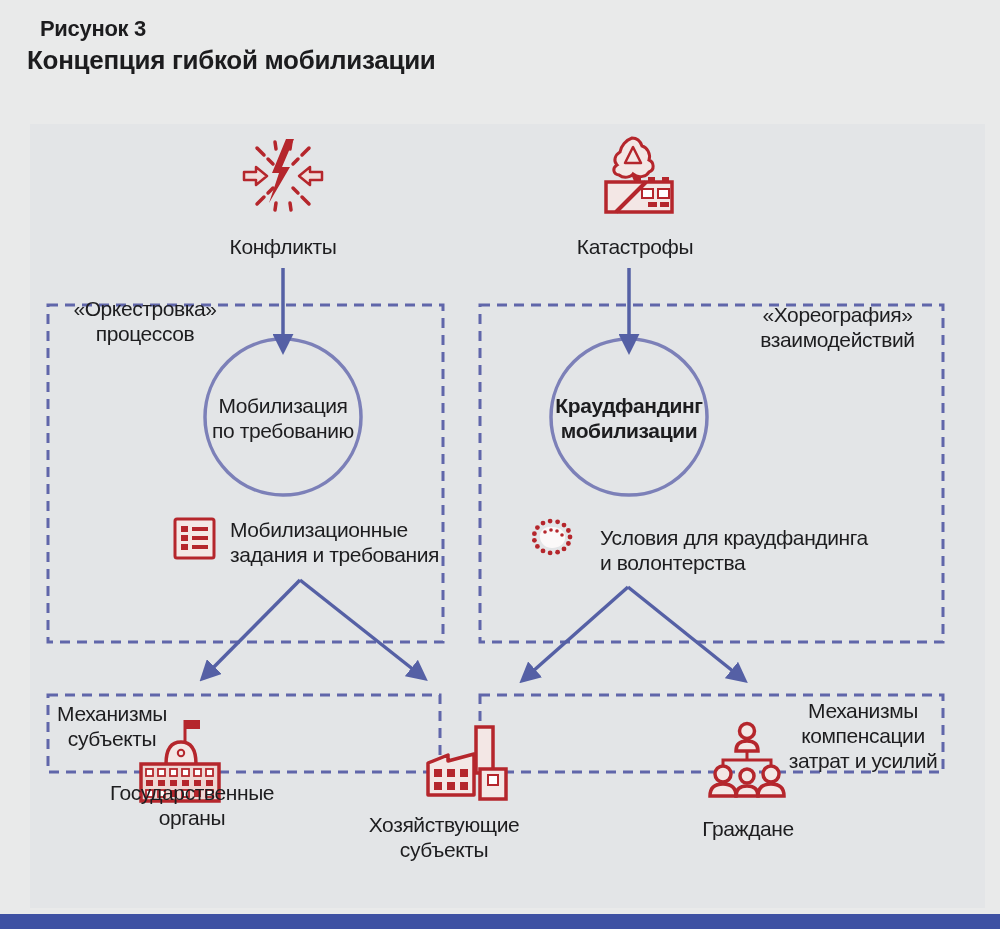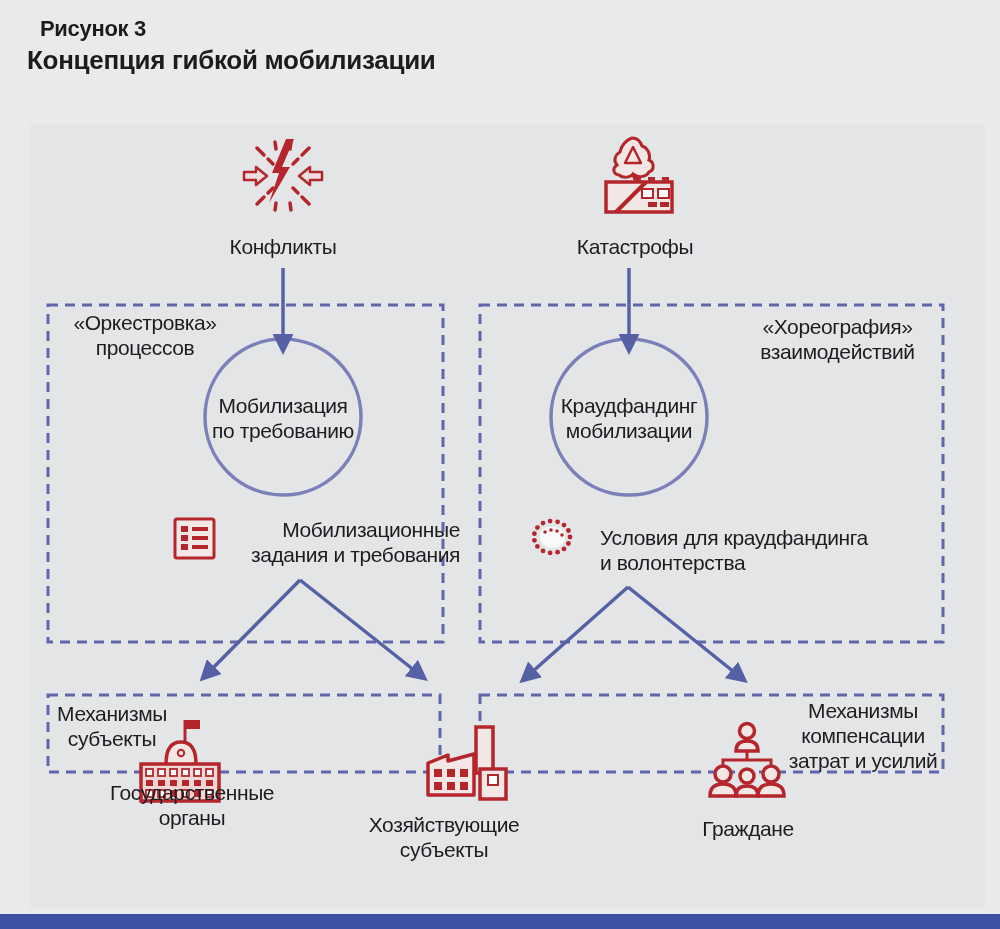--- a/index.html
+++ b/index.html
@@ -116,7 +116,7 @@
     <span>Катастрофы</span>
   </div>
 
-  <div class="lbl" style="left:50px; top:310px; width:190px;">
+  <div class="lbl" style="left:50px; top:296px; width:190px;">
     <span>«Оркестровка»</span>
     <span>процессов</span>
   </div>

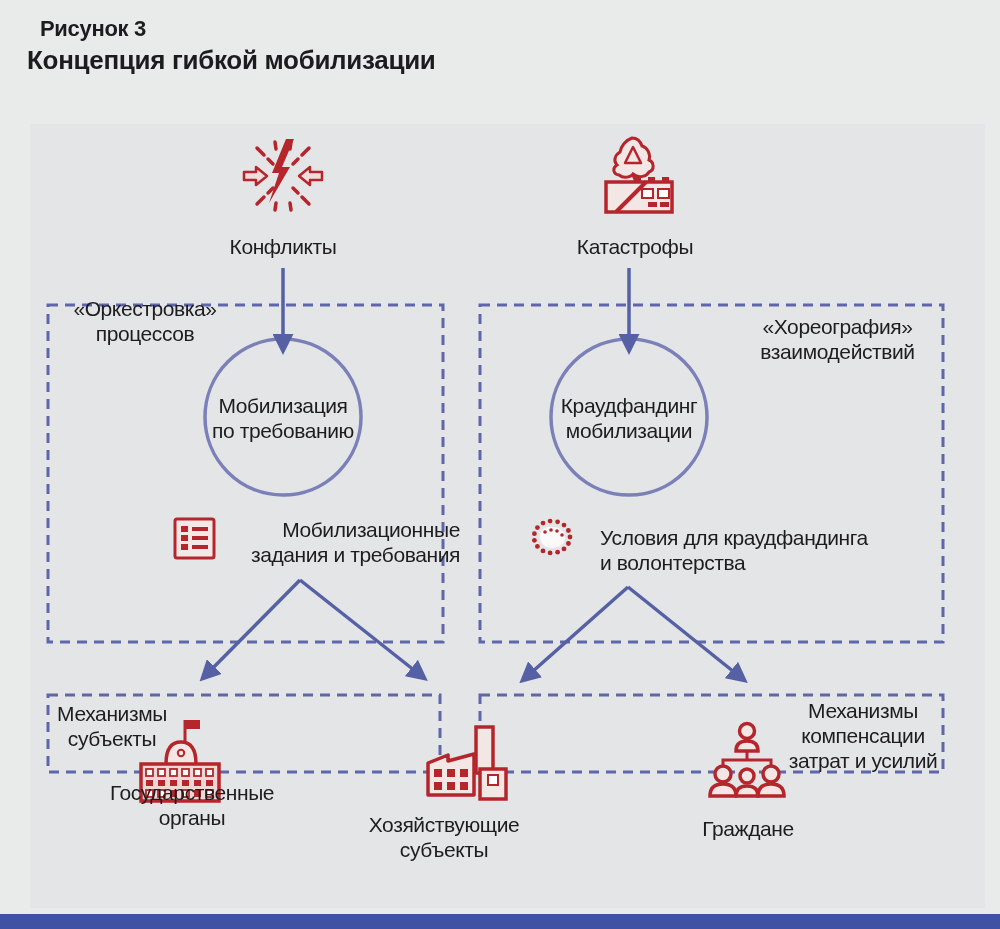--- a/index.html
+++ b/index.html
@@ -120,7 +120,7 @@
     <span>«Оркестровка»</span>
     <span>процессов</span>
   </div>
-  <div class="lbl" style="left:735px; top:314px; width:205px;">
+  <div class="lbl" style="left:735px; top:302px; width:205px;">
     <span>«Хореография»</span>
     <span>взаимодействий</span>
   </div>

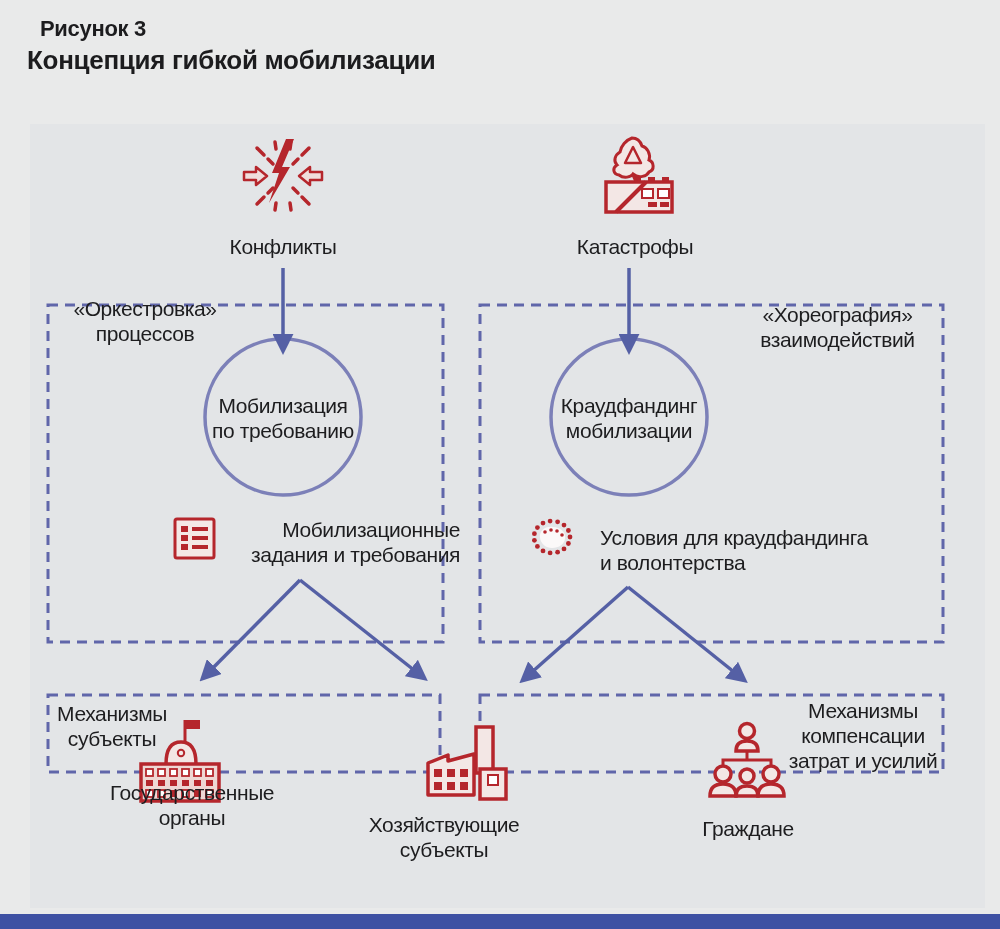--- a/index.html
+++ b/index.html
@@ -129,7 +129,7 @@
     <span>Мобилизация</span>
     <span>по требованию</span>
   </div>
-  <div class="lbl" style="left:529px; top:393px; width:200px;">
+  <div class="lbl" style="left:529px; top:393px; width:200px;font-weight:bold;">
     <span>Краудфандинг</span>
     <span>мобилизации</span>
   </div>

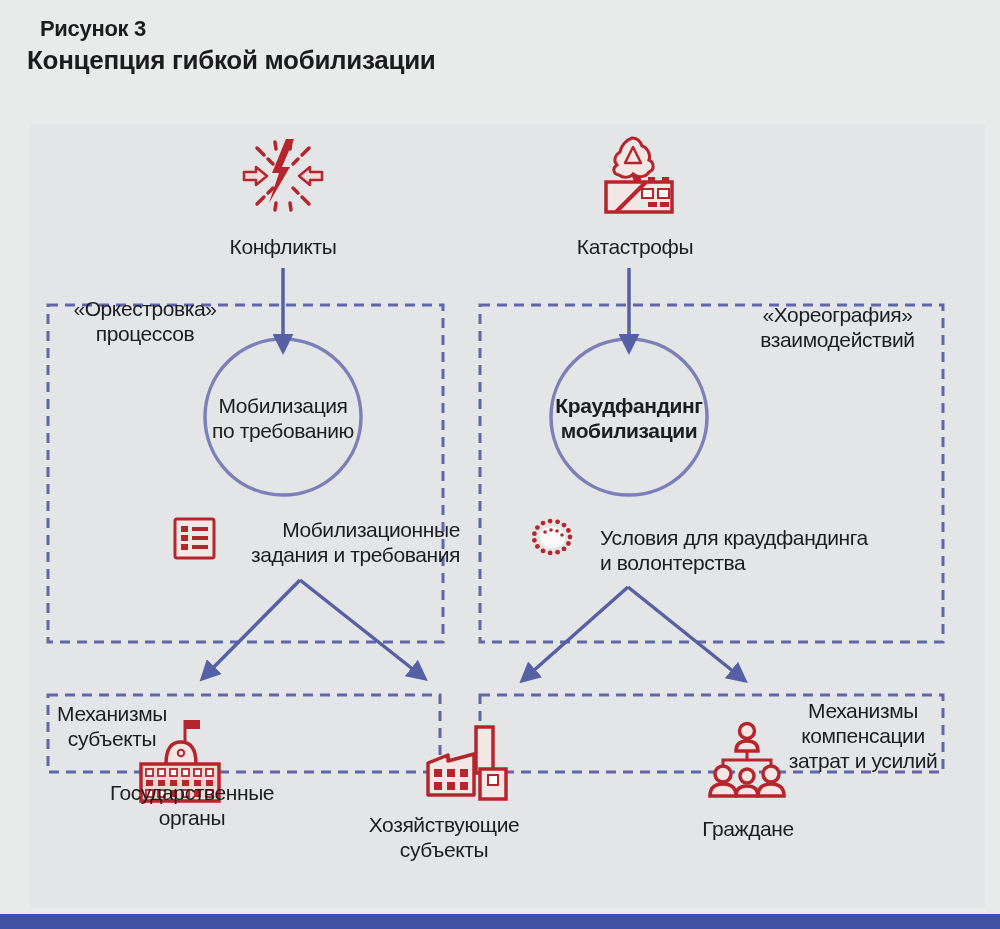--- a/index.html
+++ b/index.html
@@ -149,7 +149,7 @@
       </g>
     </svg>
   </div>
-  <div class="lbl left-align" style="left:230px; top:517px; width:230px;text-align:right;">
+  <div class="lbl left-align" style="left:230px; top:517px; width:230px;">
     <span>Мобилизационные</span>
     <span>задания и требования</span>
   </div>

